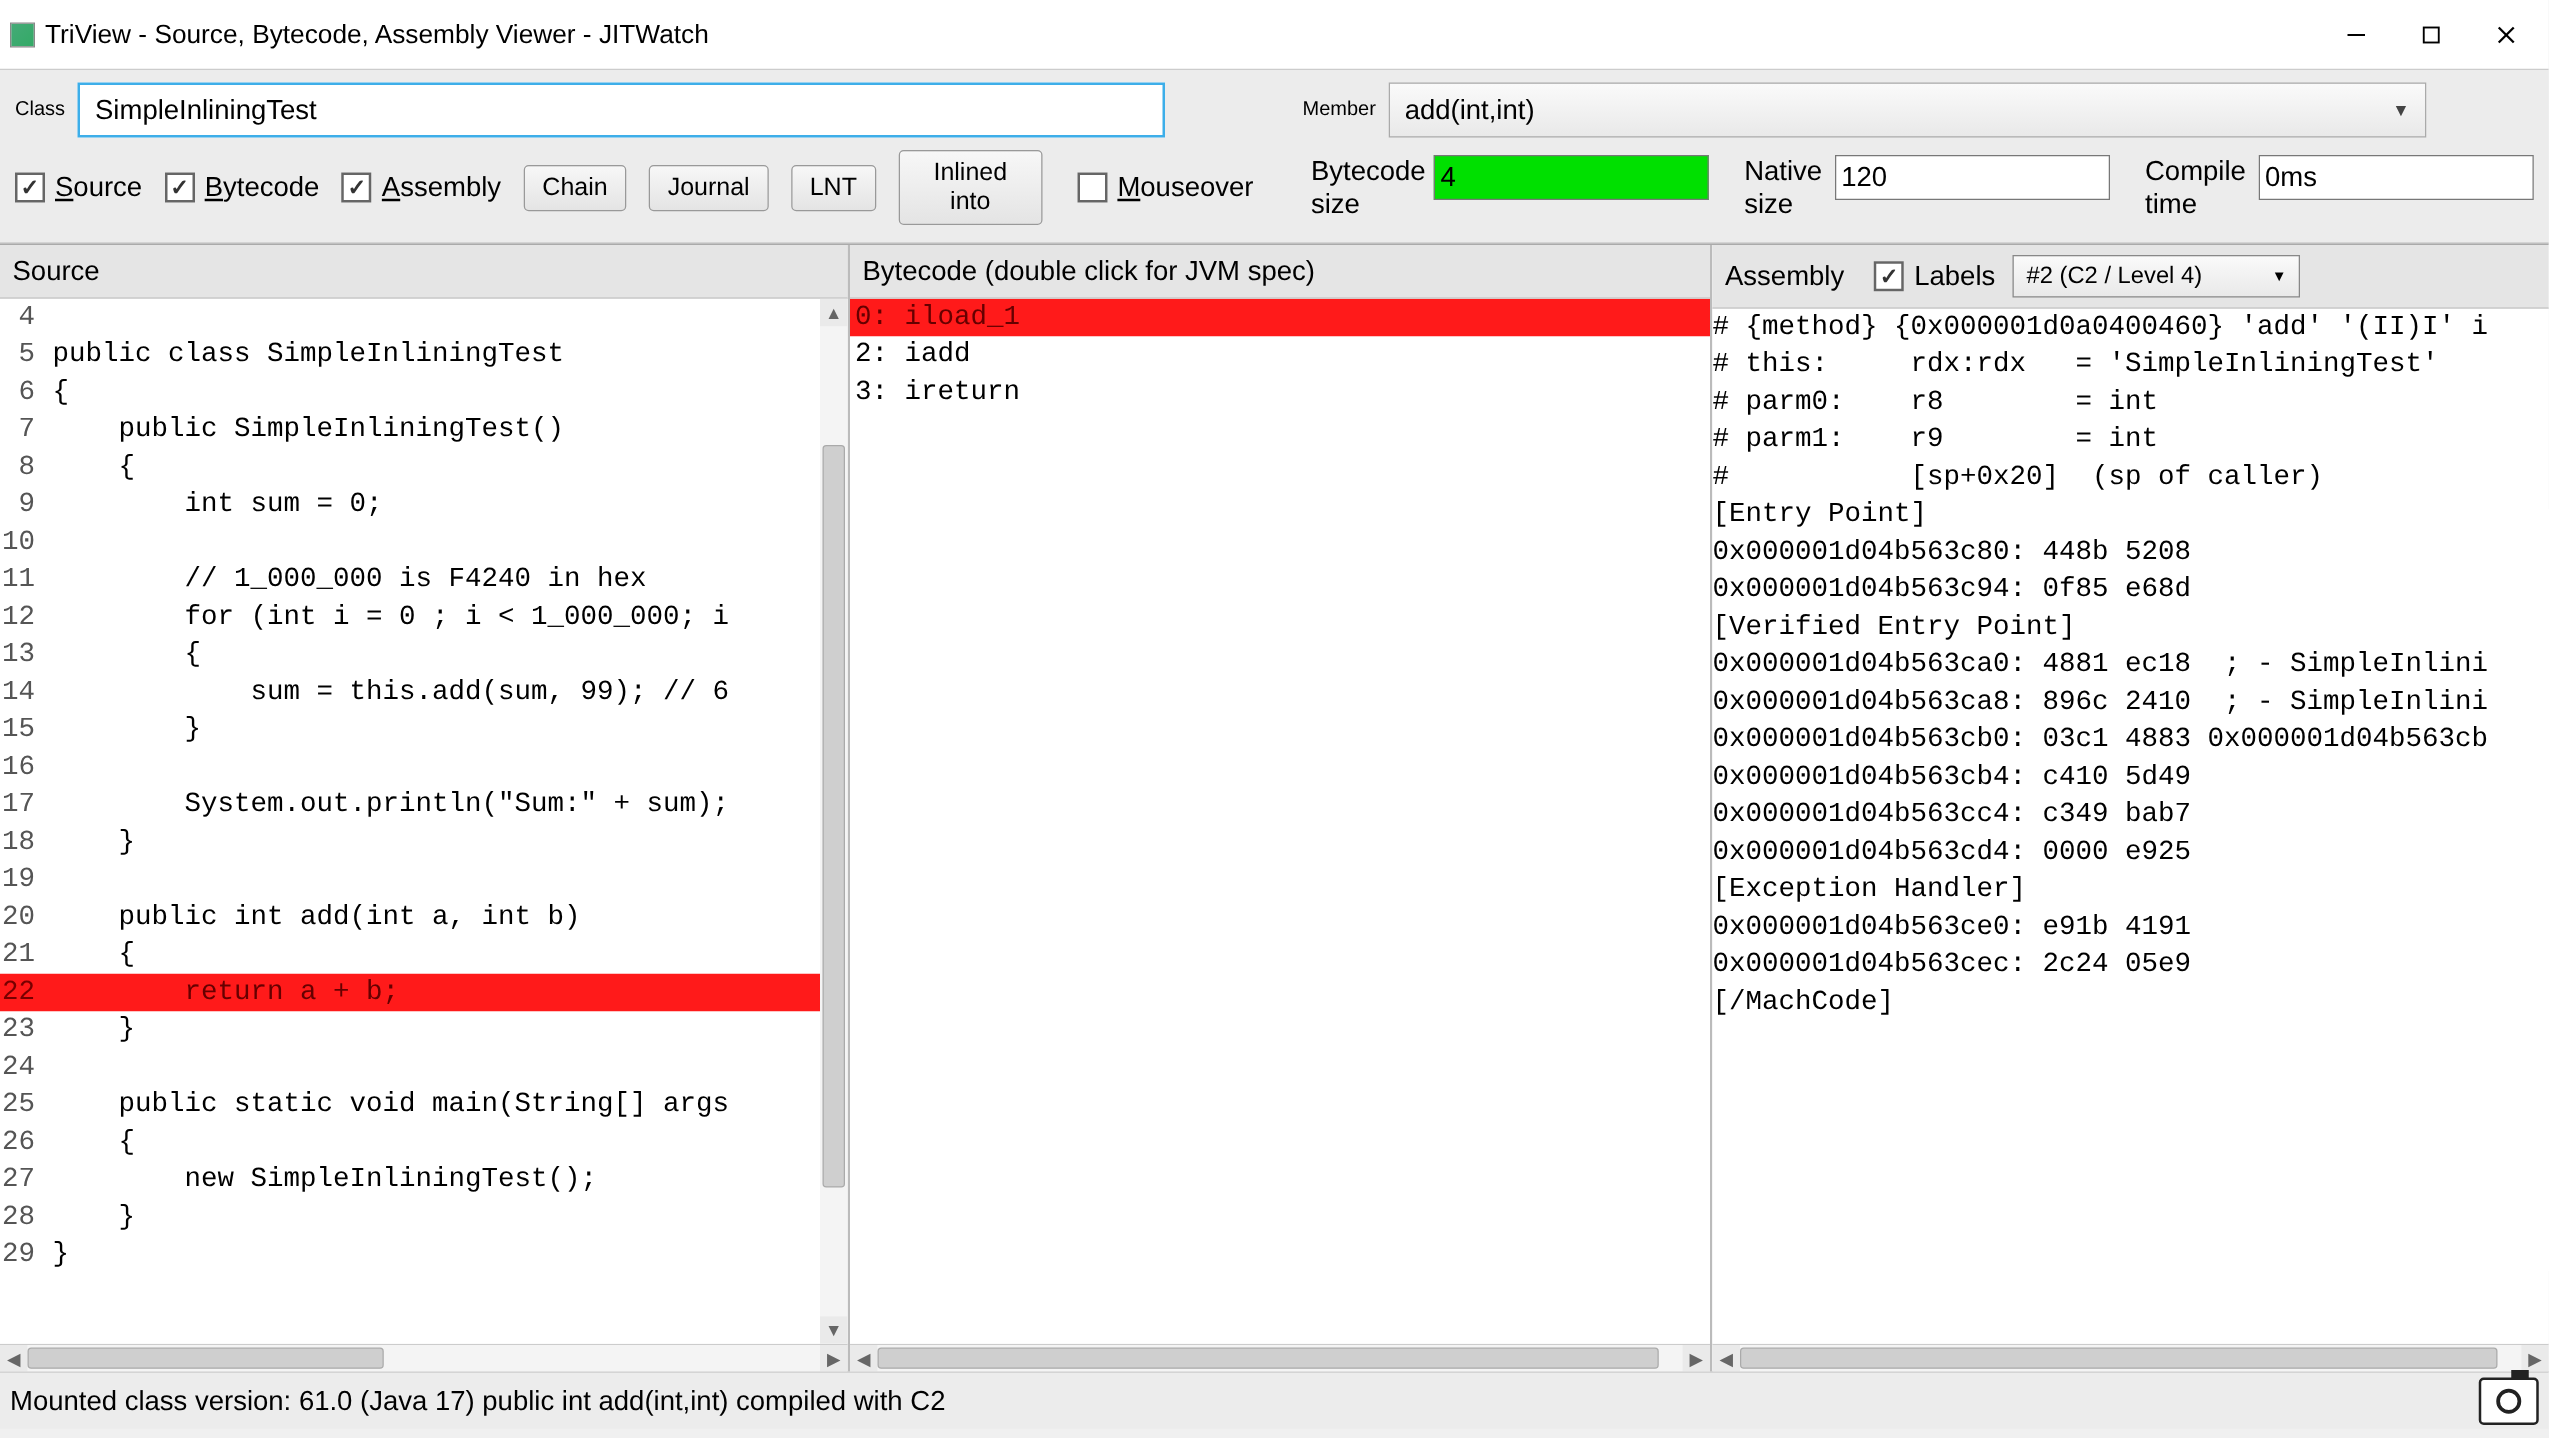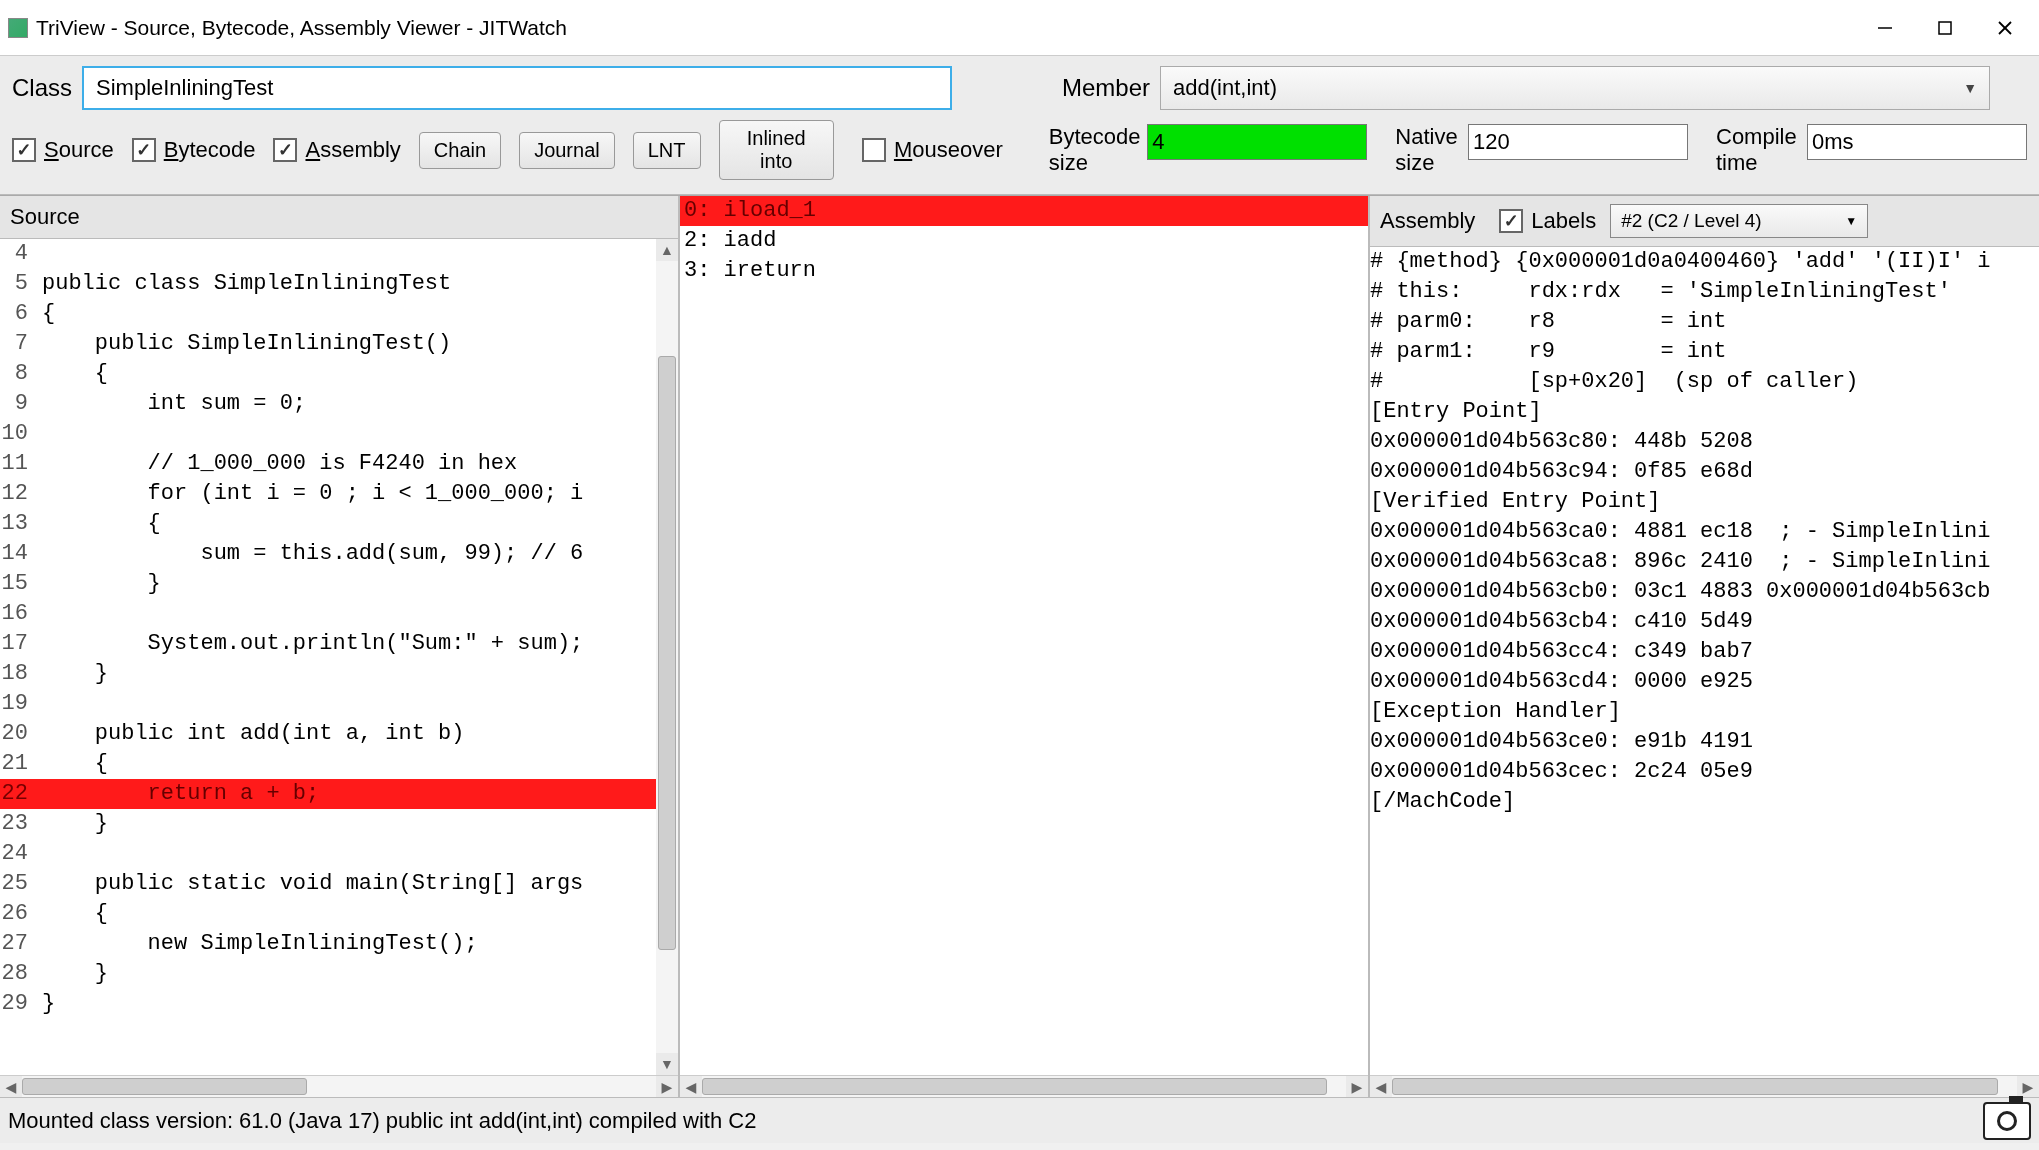--- a/index.html
+++ b/index.html
@@ -43,7 +43,7 @@
     gap: 10px;
     background: #ececec;
   }
-  .label { font-size: 24px; }
+  .label { font-size: 16px; }
   .class-input {
     height: 44px;
     width: 870px;

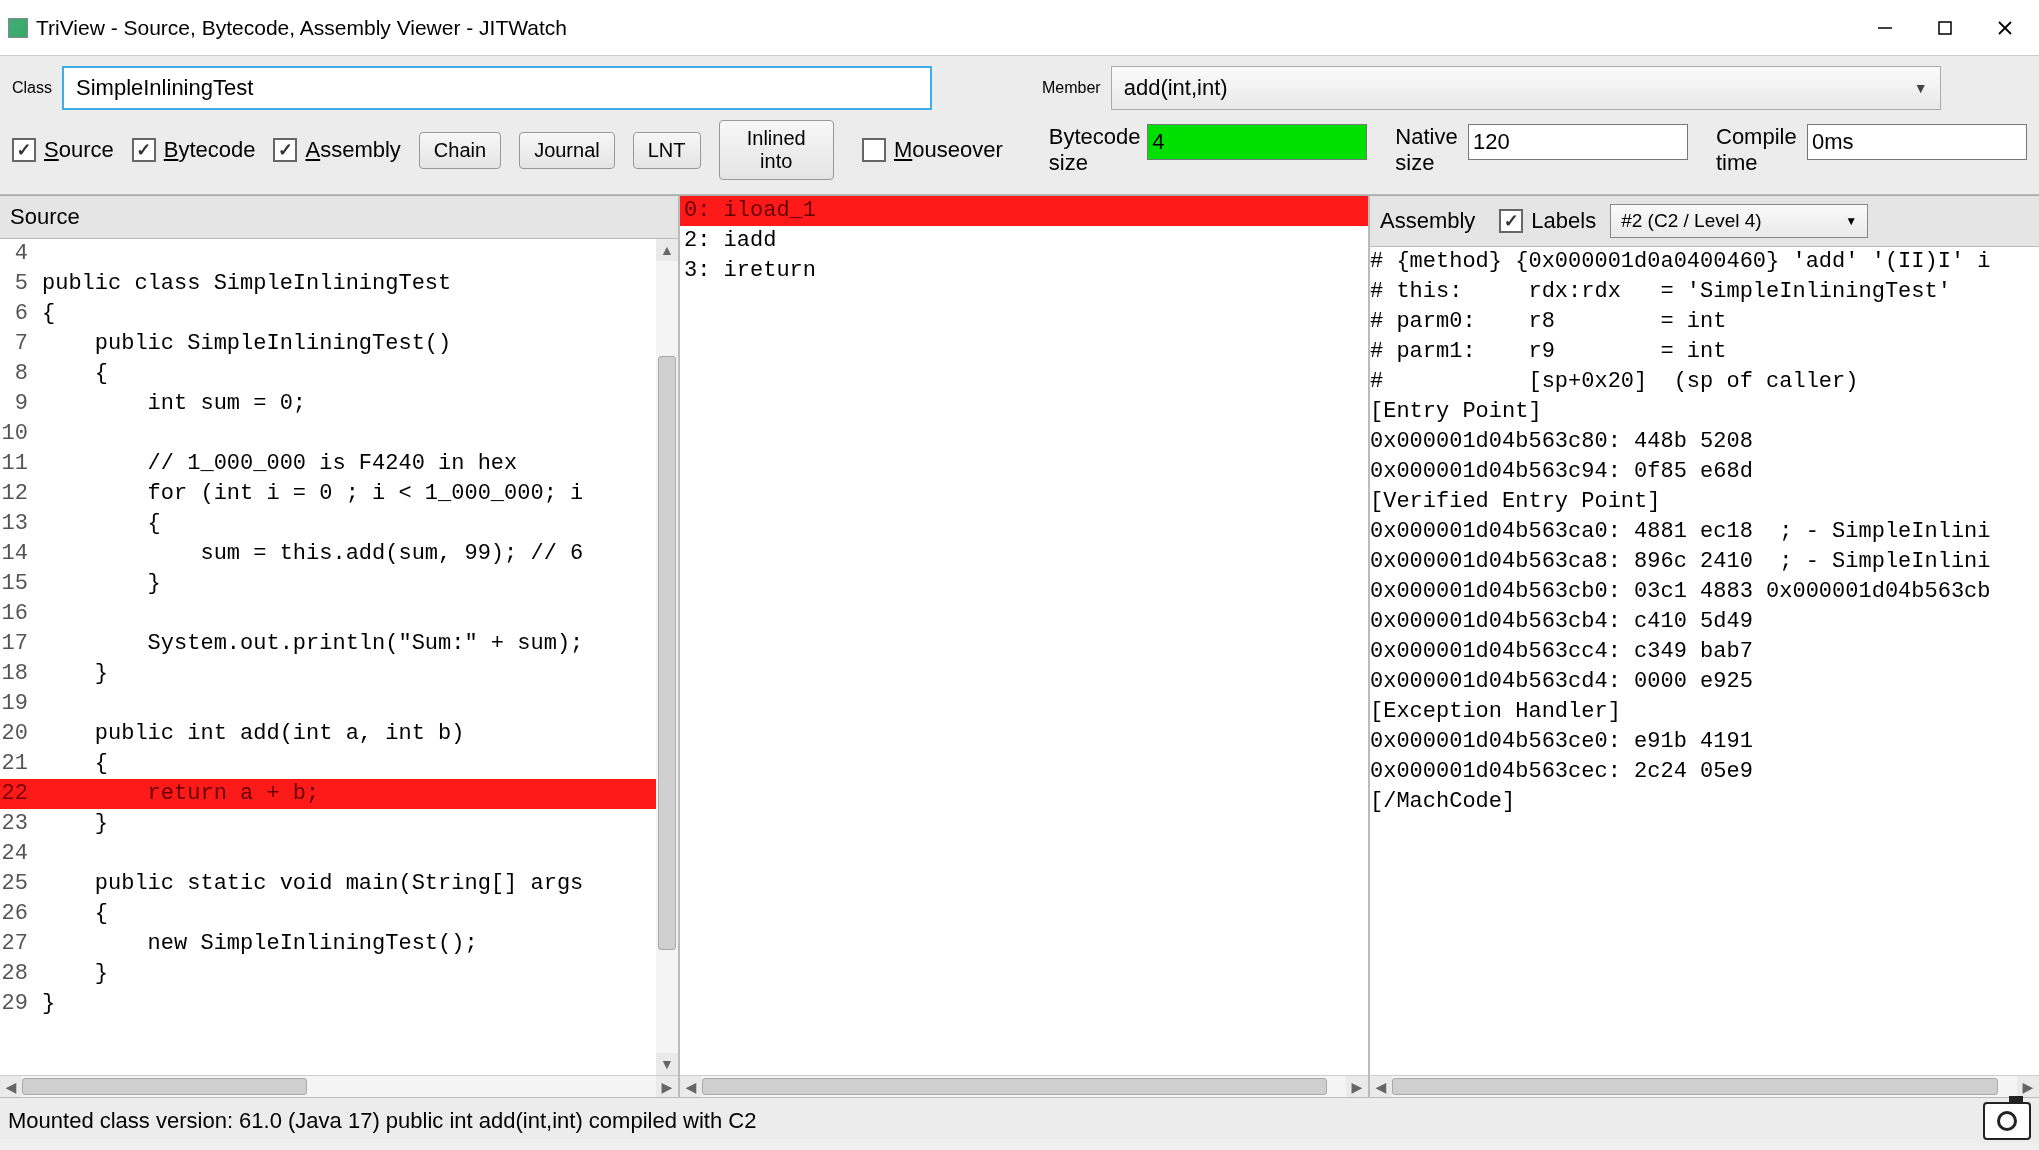--- a/index.html
+++ b/index.html
@@ -332,6 +332,9 @@
   </div>
 
   <div class="panel" style="width:690px">
+    <div class="panel-header">
+      <span>Bytecode (double click for JVM spec)</span>
+    </div>
     <div class="panel-body">
       <div class="code" id="bytecode-code"><div class="bc-line hl-red">0: iload_1</div><div class="bc-line">2: iadd</div><div class="bc-line">3: ireturn</div></div>
     </div>

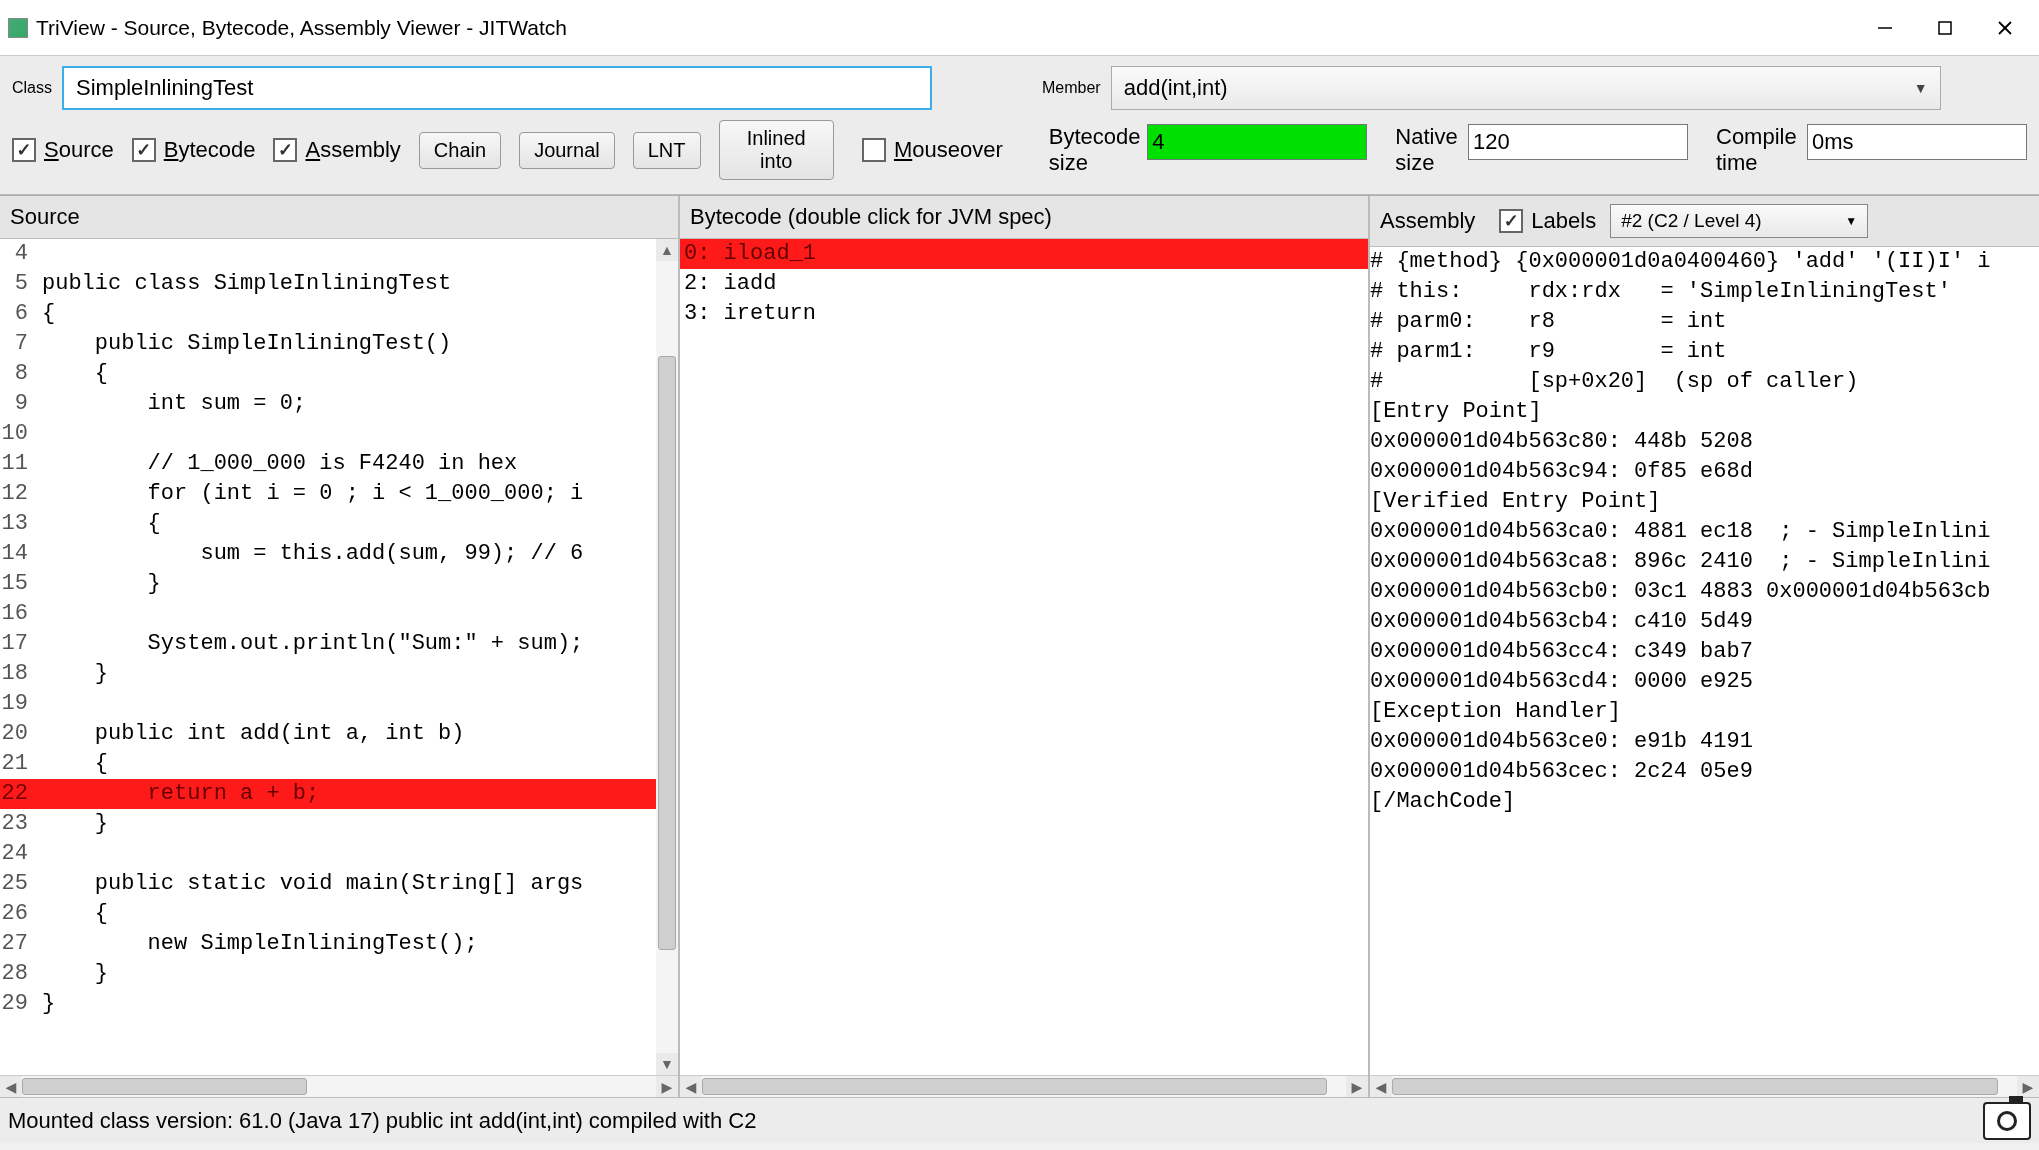--- a/index.html
+++ b/index.html
@@ -157,7 +157,7 @@
   .bc-line { padding-left: 4px; }
 
   .asm-select {
-    height: 34px; width: 258px;
+    height: 34px; width: 230px;
     border: 1px solid #888;
     background: linear-gradient(#fafafa,#e9e9e9);
     padding: 0 10px;

